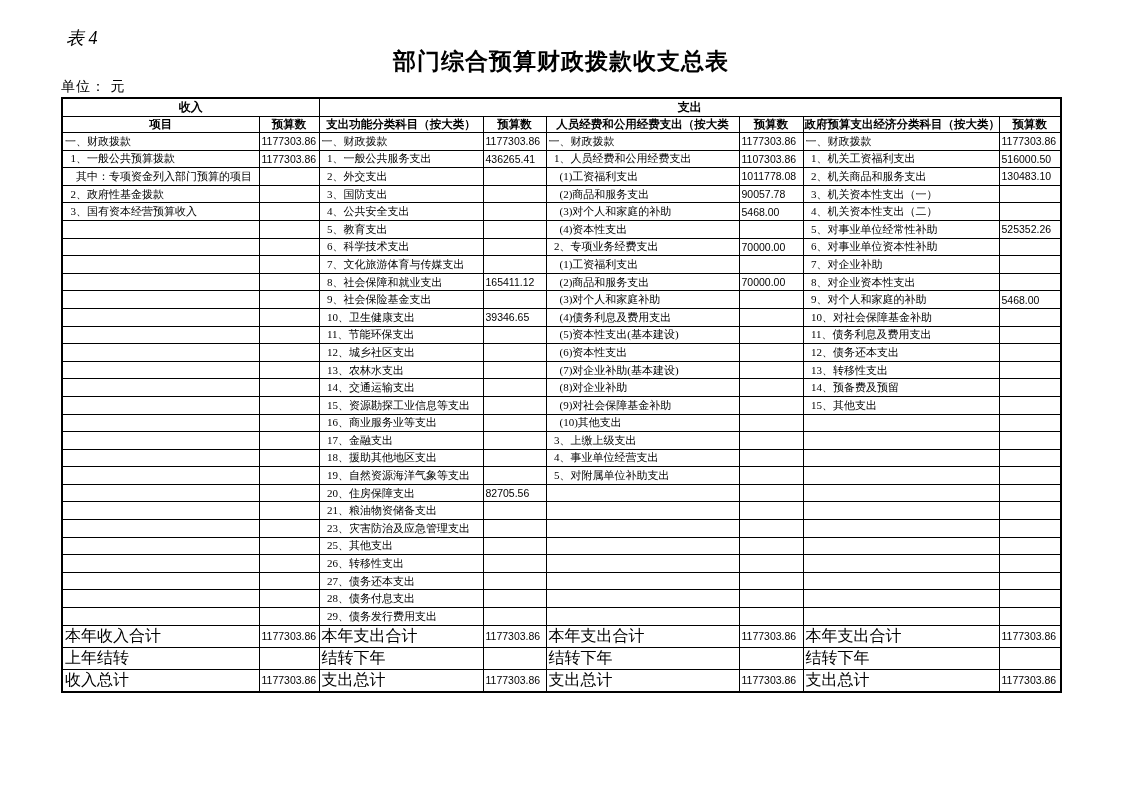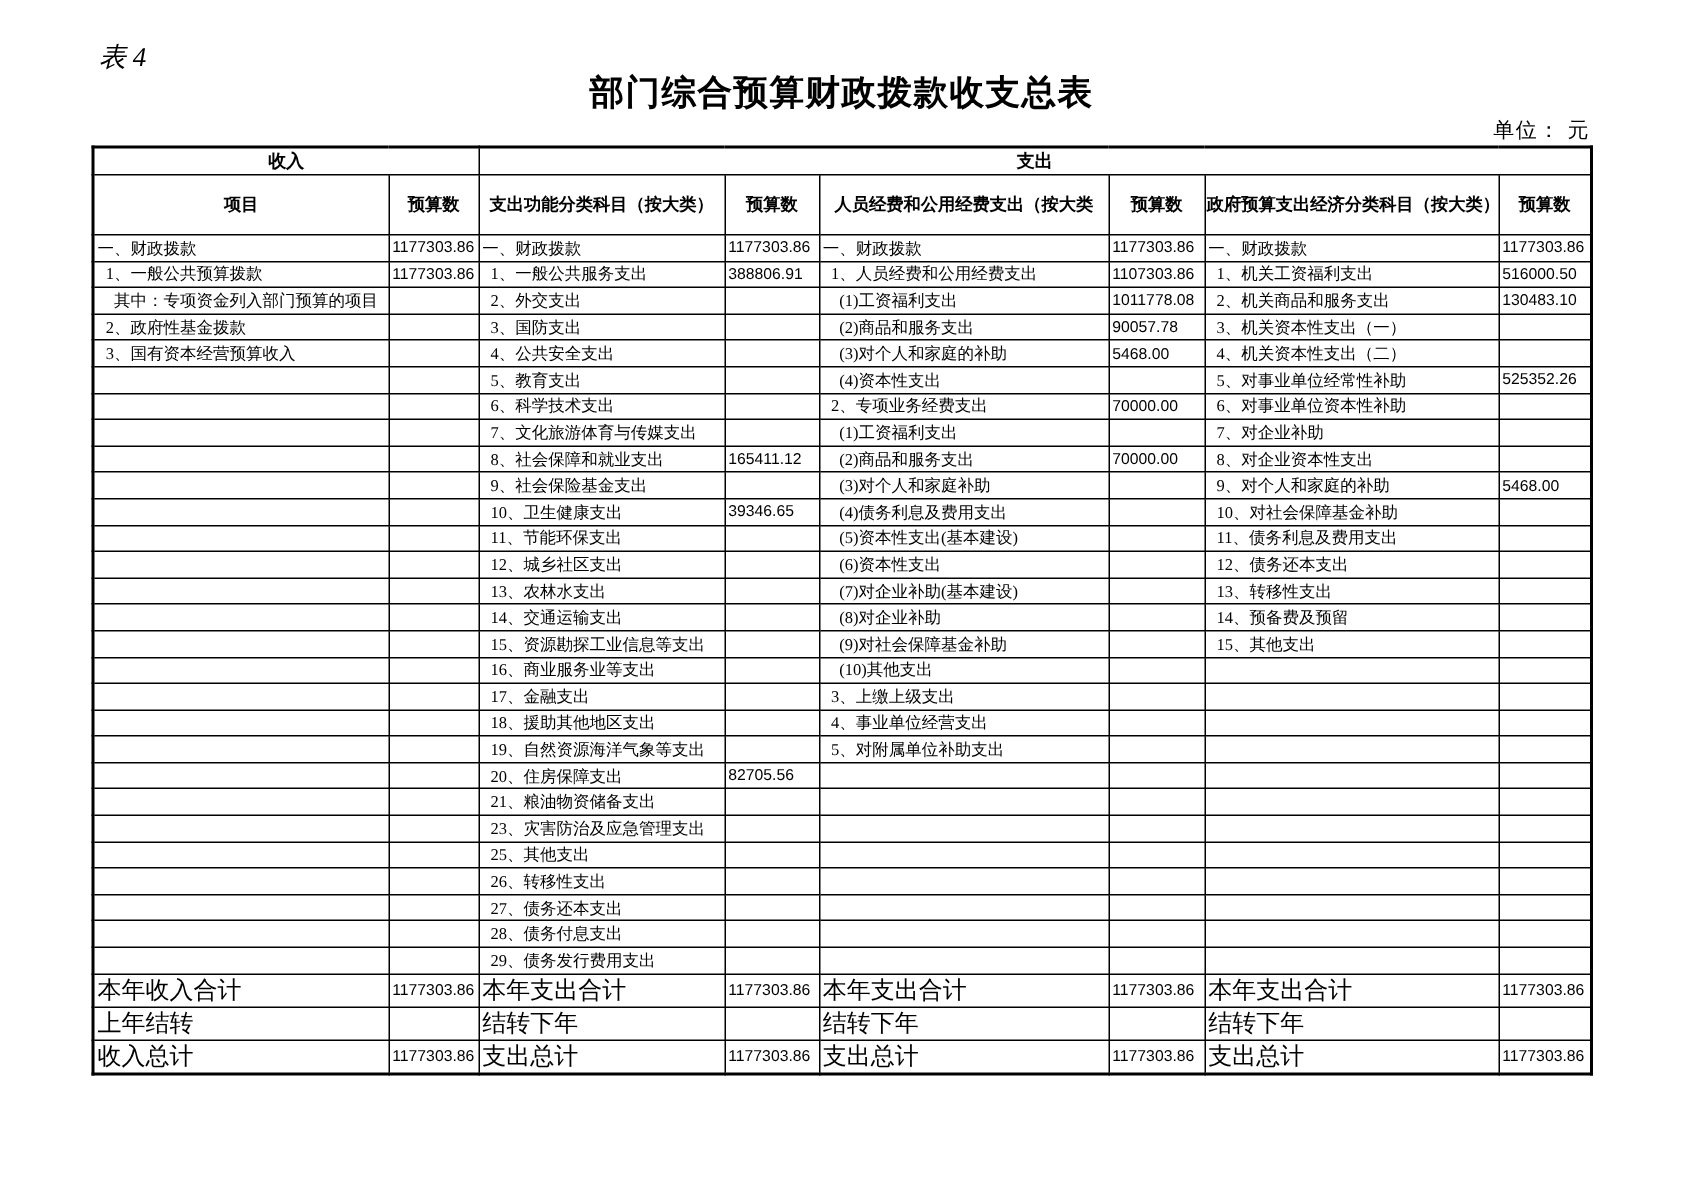--- a/index.html
+++ b/index.html
@@ -20,7 +20,7 @@
   }
   .unit {
     position: absolute; left: 61px; top: 78px; width: 999px;
-    text-align: right; font-size: 14px; letter-spacing: 1px;
+    font-size: 14px; letter-spacing: 1px;
   }
   table.budget {
     position: absolute; left: 61px; top: 97px; width: 999px;

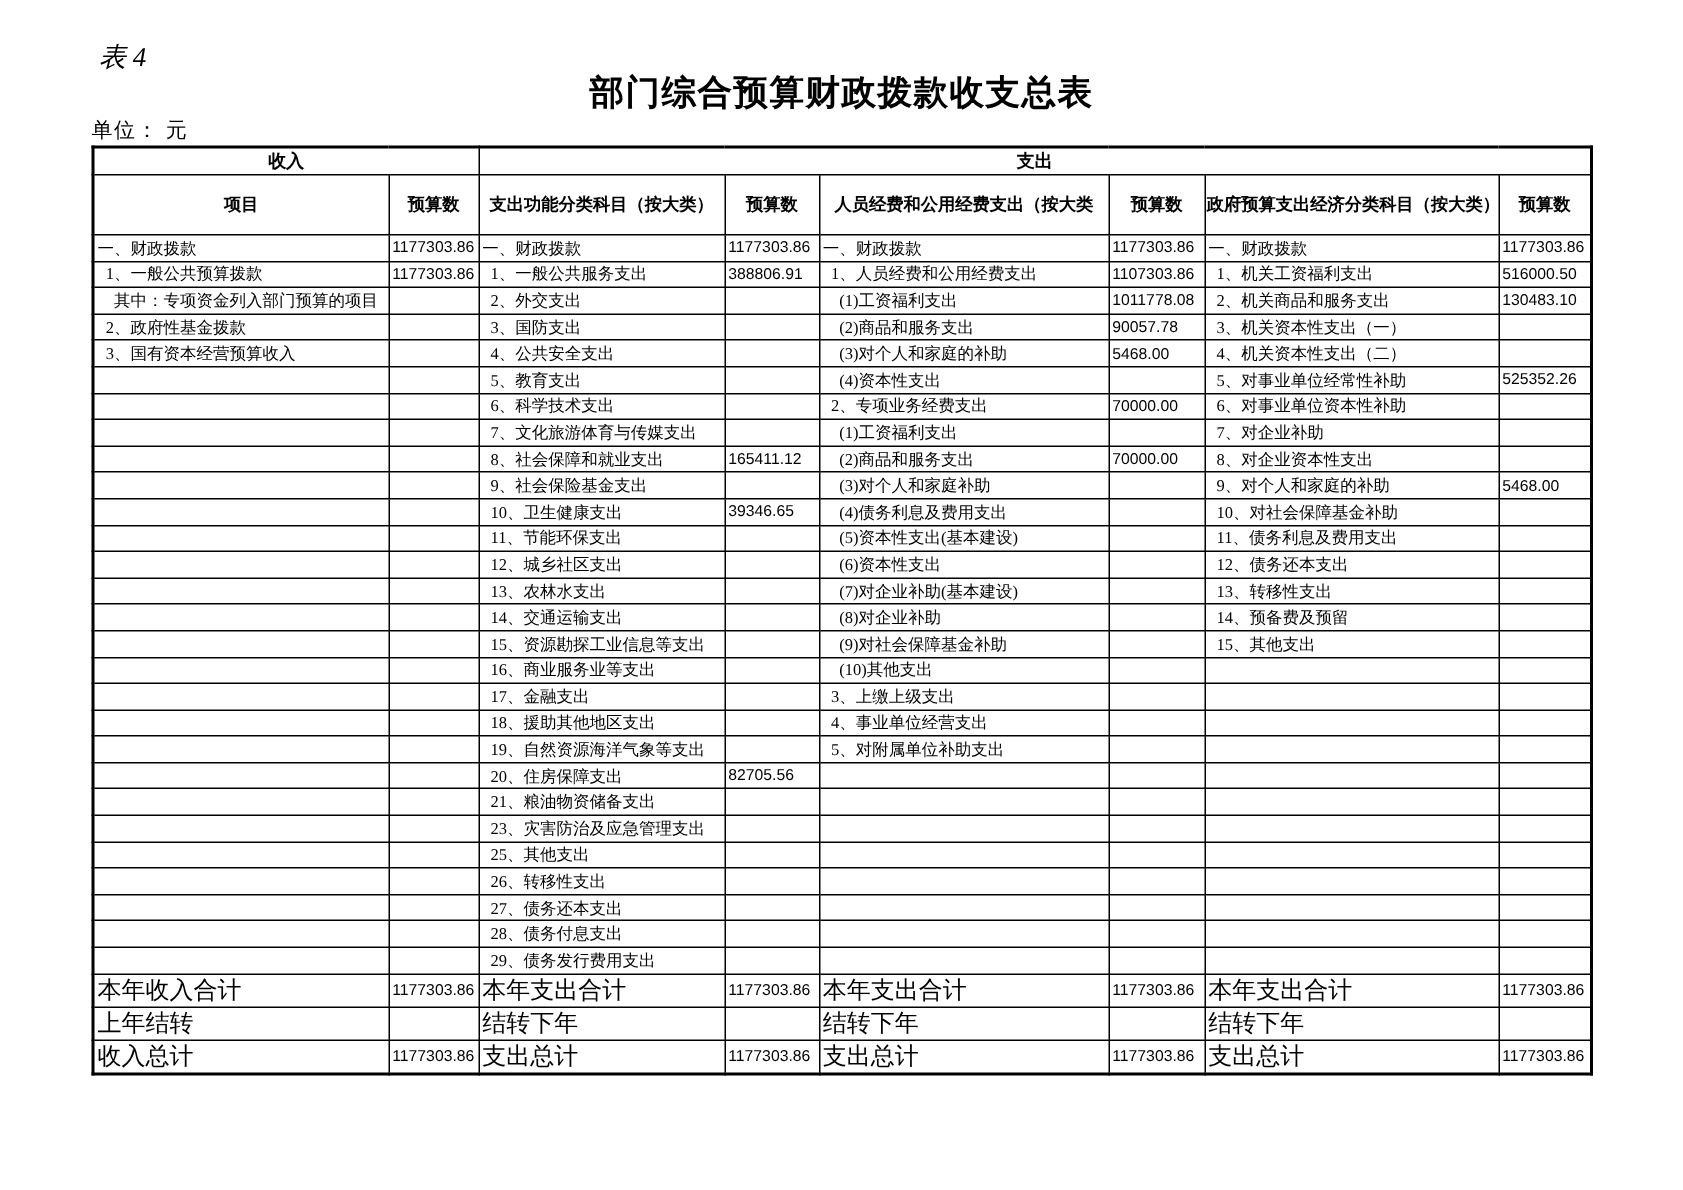--- a/index.html
+++ b/index.html
@@ -34,7 +34,7 @@
   }
   thead th { font-weight: bold; text-align: center; }
   thead tr.group th { height: 15px; font-size: 12px; margin-top: 25px; }
-  thead tr.cols th { height: 16px; font-size: 11.5px; padding: 12px 1px; }
+  thead tr.cols th { height: 16px; font-size: 11.5px; padding: 0 1px; }
   tbody td { height: 17.6px; font-size: 11px; }
   tfoot td { height: 18px; font-size: 16px; }
   td.label { text-align: left; }

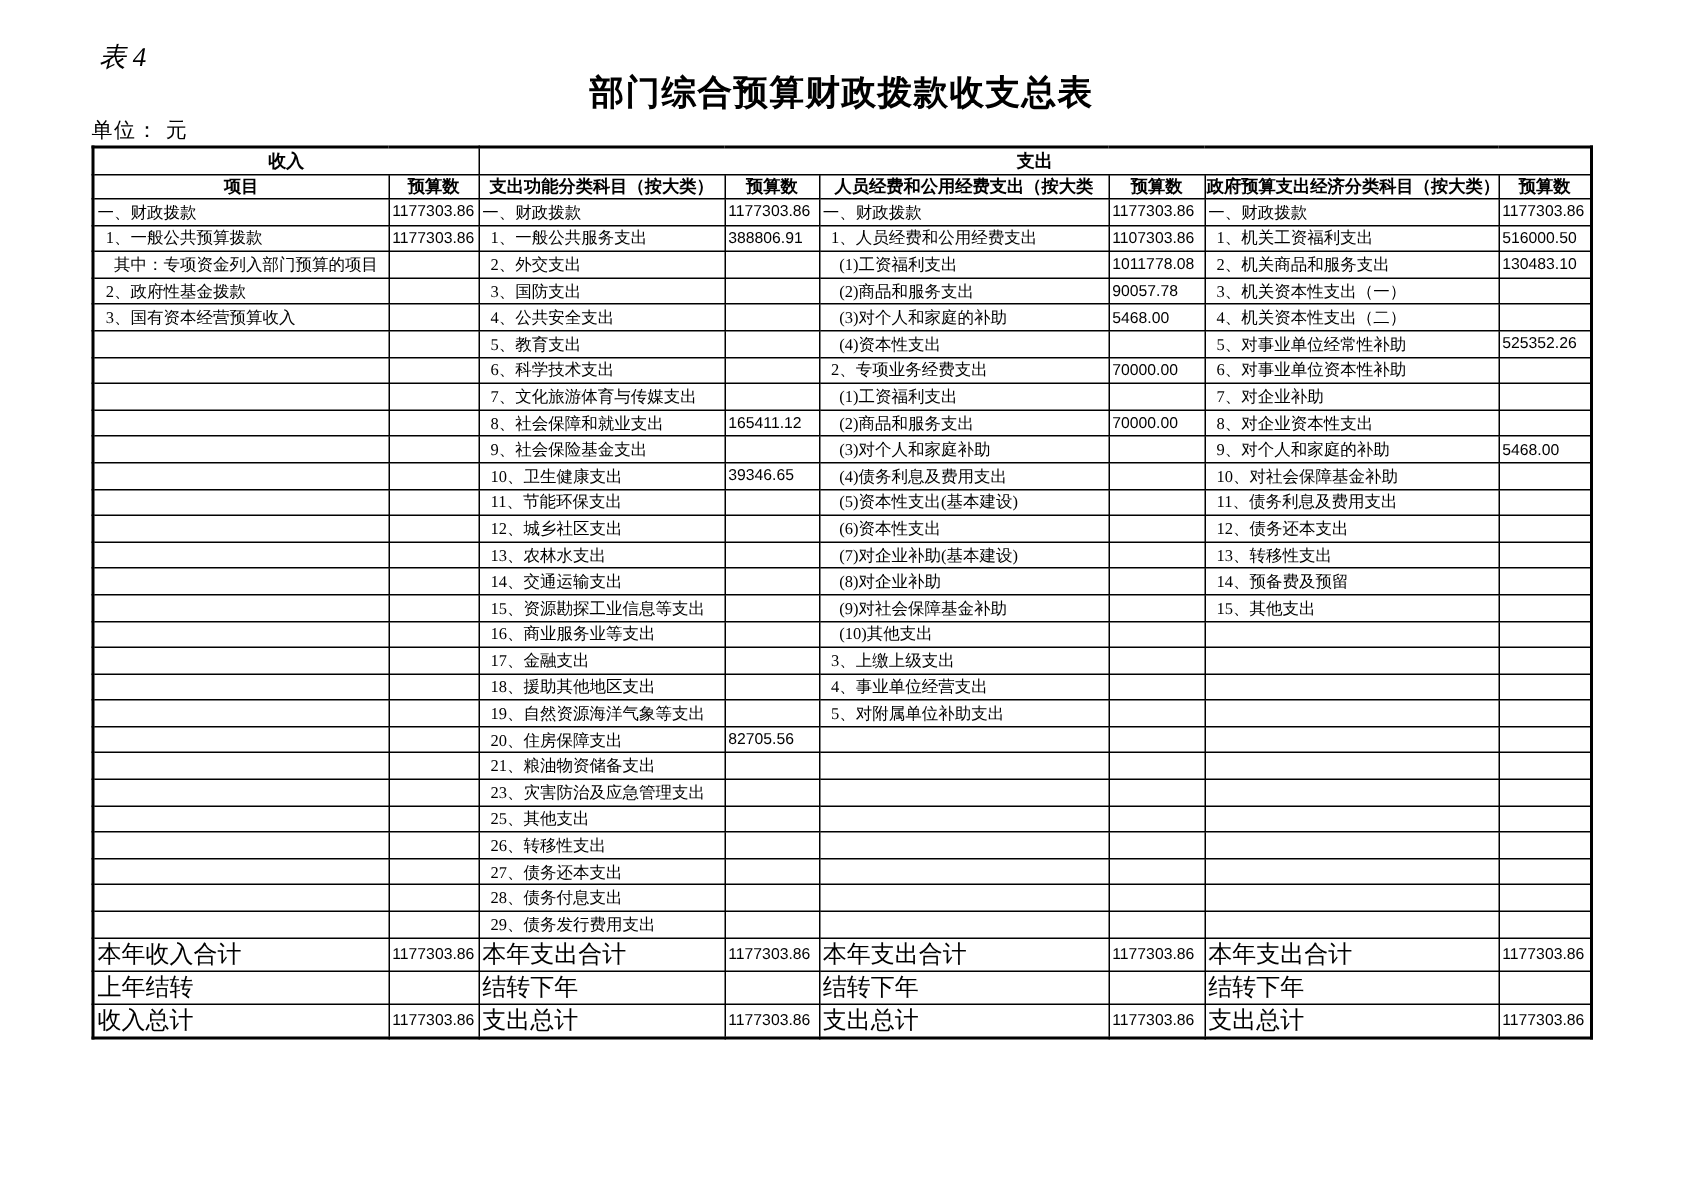--- a/index.html
+++ b/index.html
@@ -96,7 +96,7 @@
           <td class="label">  1、一般公共预算拨款</td>
           <td class="num">1177303.86</td>
           <td class="label">  1、一般公共服务支出</td>
-          <td class="num">388806.91</td>
+          <td class="num">436265.41</td>
           <td class="label">  1、人员经费和公用经费支出</td>
           <td class="num">1107303.86</td>
           <td class="label">  1、机关工资福利支出</td>

